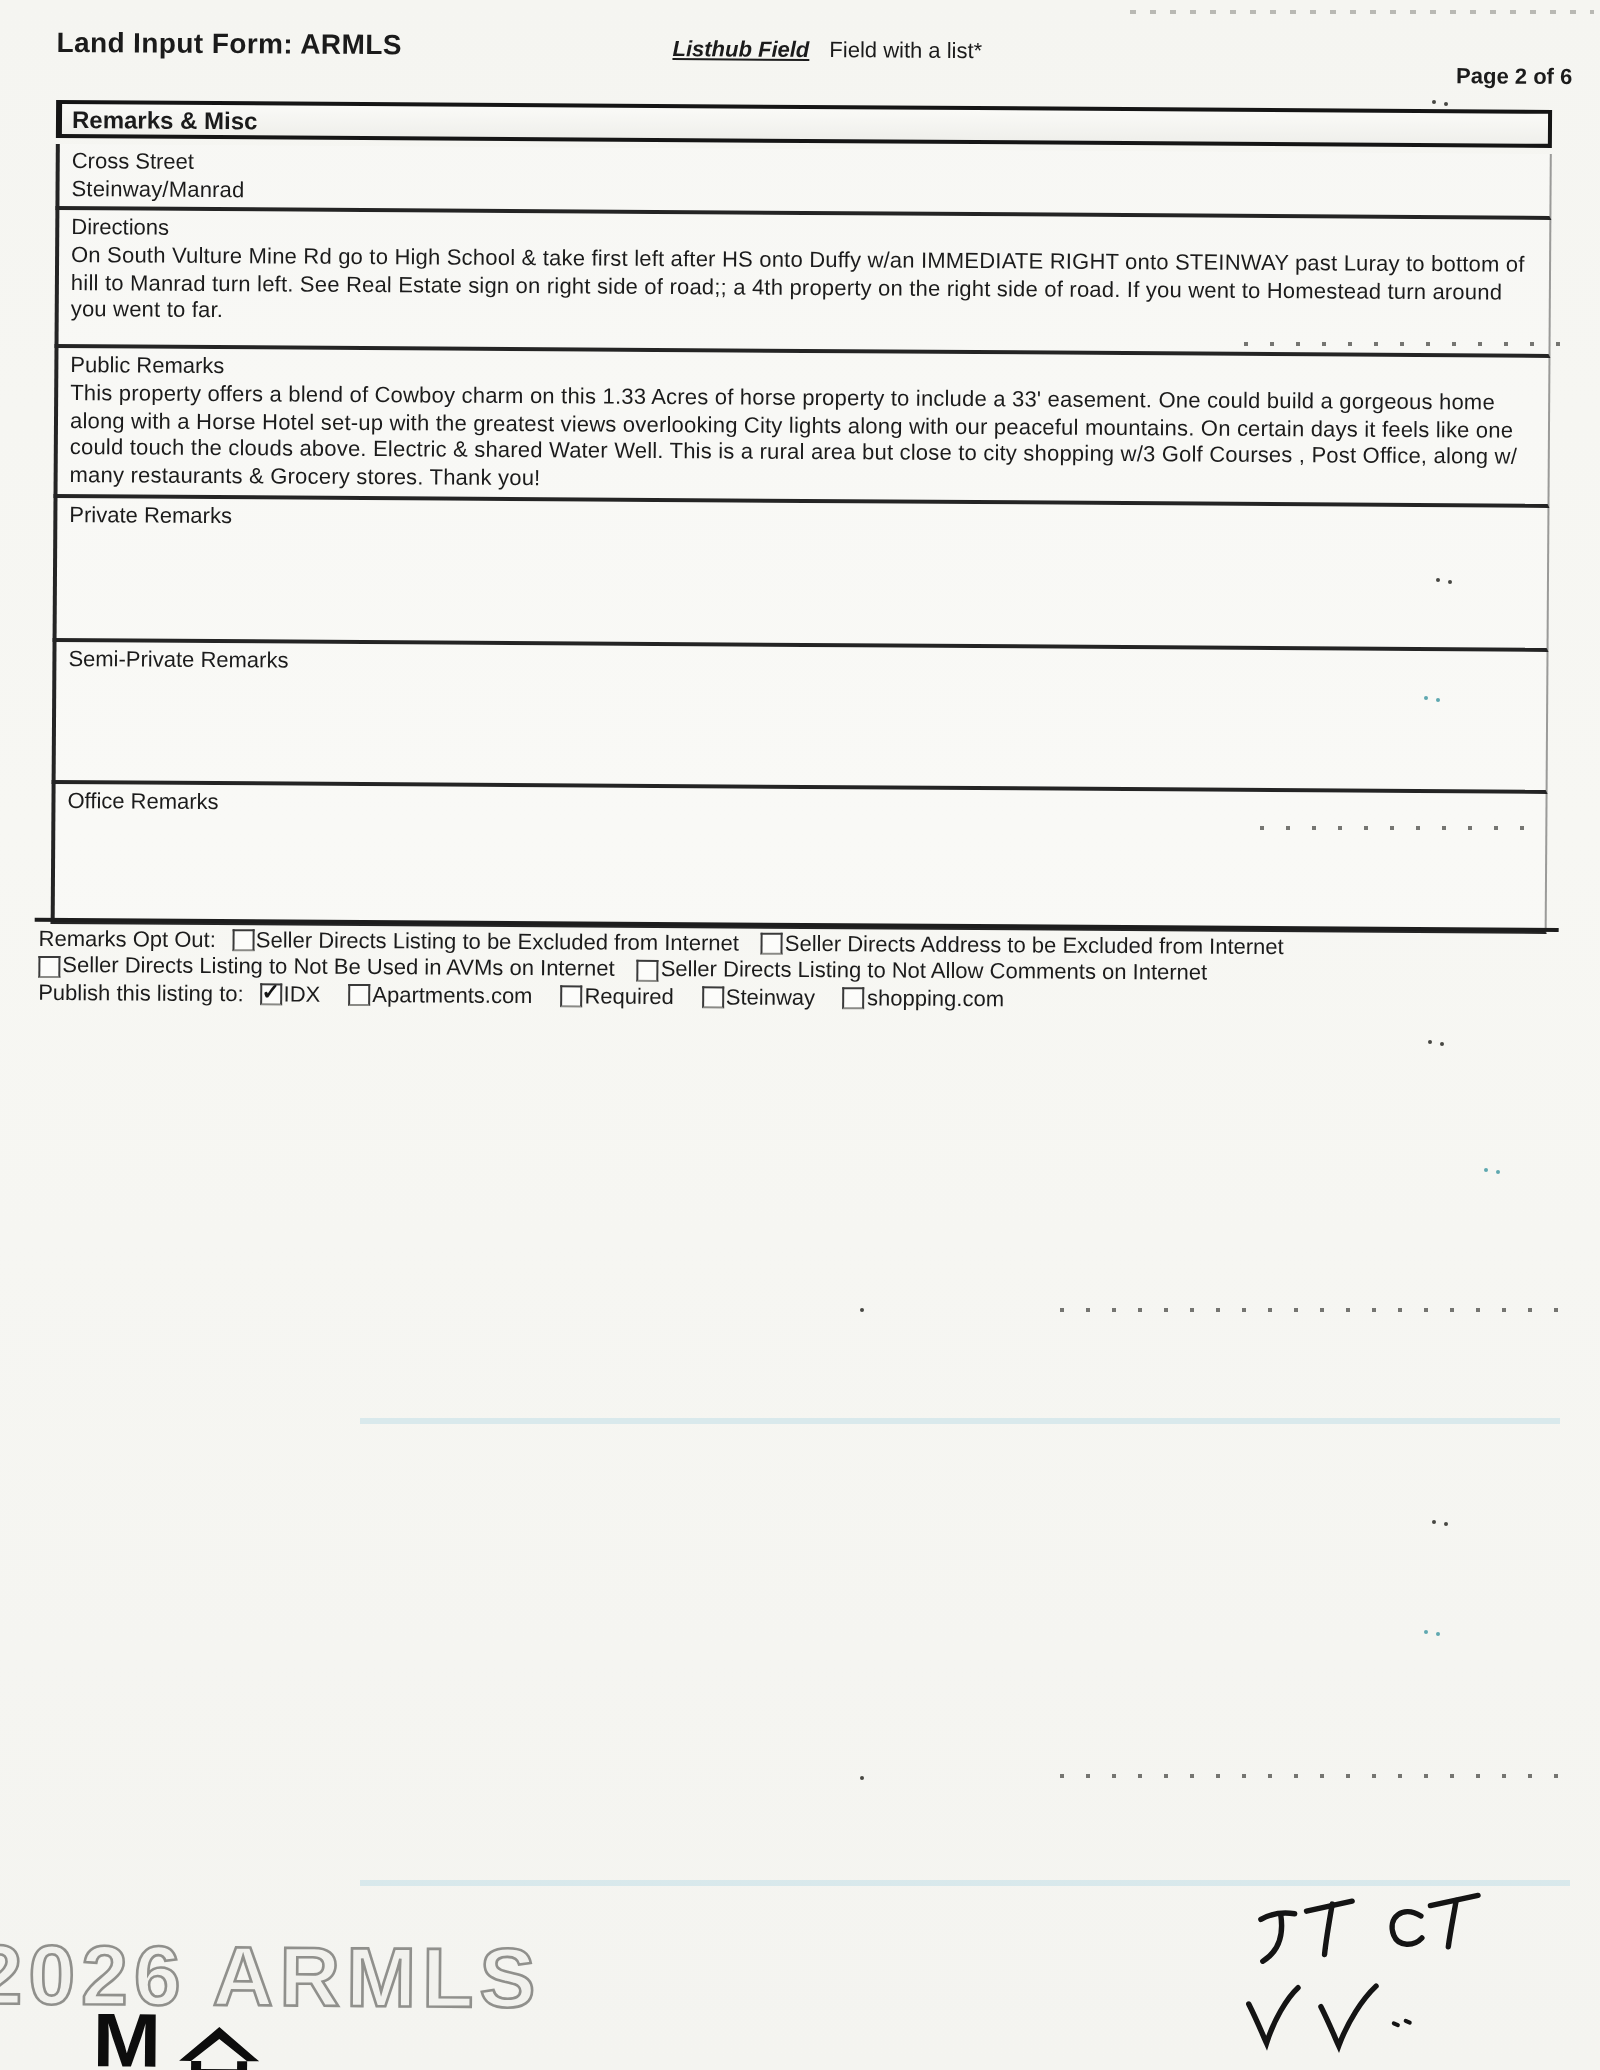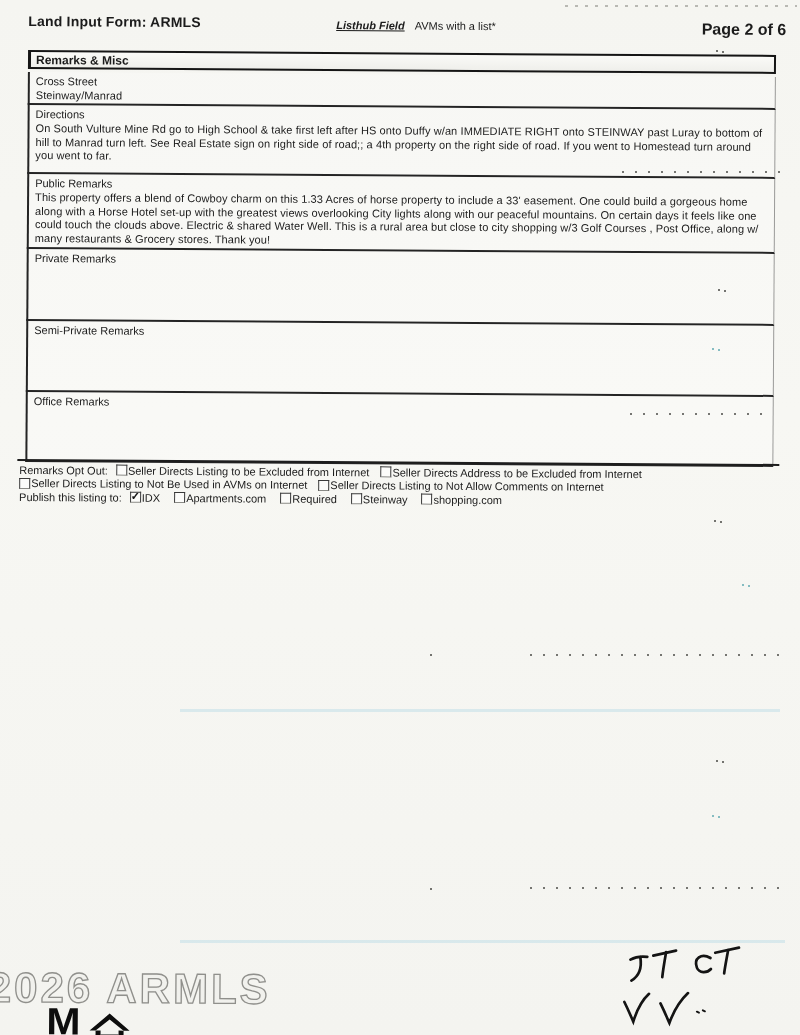--- a/index.html
+++ b/index.html
@@ -85,7 +85,7 @@
 
     <div class="form-title">Land Input Form: ARMLS</div>
     <div class="legend">
-      <span class="req">Listhub Field</span><span>AVMs with a list*</span>
+      <span class="req">Listhub Field</span><span>Field with a list*</span>
     </div>
     <div class="page-num">Page 2 of 6</div>
 

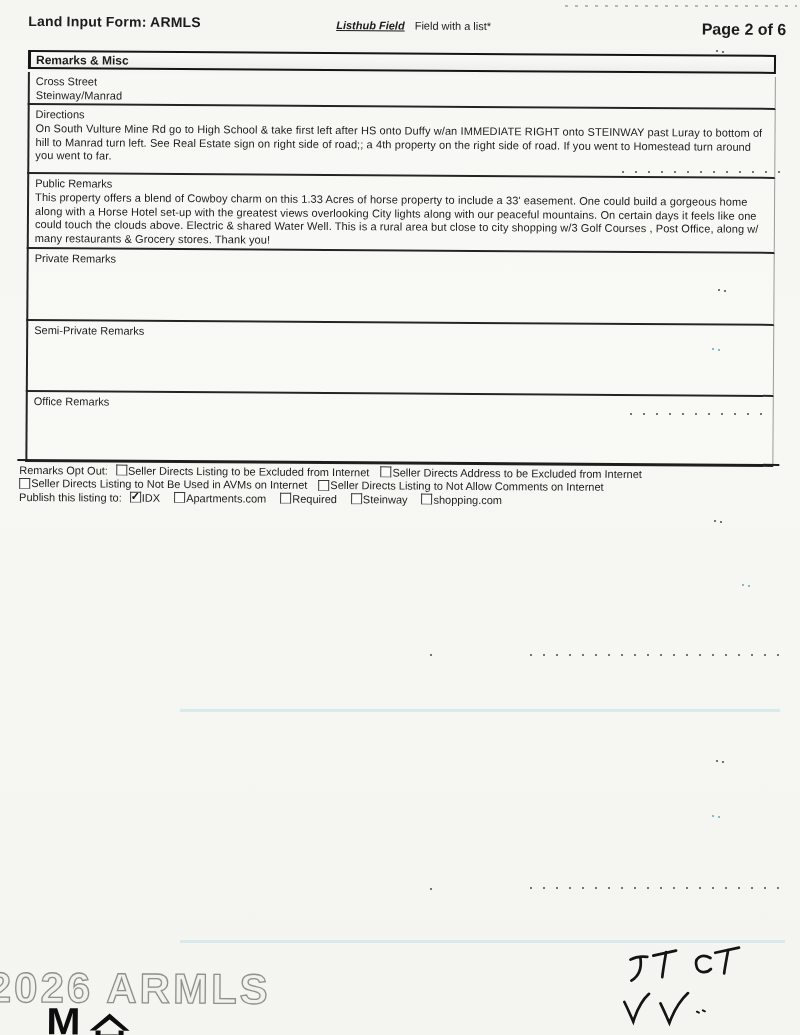--- a/index.html
+++ b/index.html
@@ -17,7 +17,7 @@
   .form-title{position:absolute;left:28px;top:13px;font-size:14px;font-weight:bold;letter-spacing:.2px}
   .legend{position:absolute;left:336px;top:17px;font-size:11px;white-space:nowrap}
   .legend .req{font-weight:bold;font-style:italic;text-decoration:underline;margin-right:10px}
-  .page-num{position:absolute;right:14px;top:16px;font-size:16px;font-weight:bold}
+  .page-num{position:absolute;right:14px;top:28px;font-size:11px;font-weight:bold}
 
   
   .form-area{position:absolute;left:28px;top:50px;width:748px}

